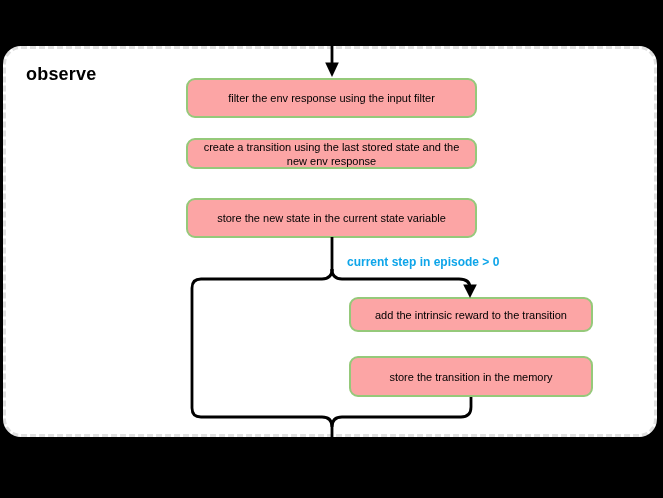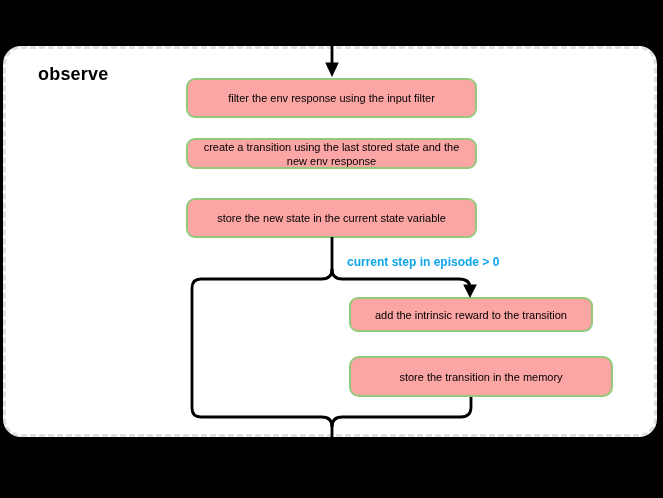--- a/index.html
+++ b/index.html
@@ -30,7 +30,6 @@
     font-weight: bold;
     color: #000000;
     letter-spacing: 0.2px;
-    margin-left: 12px;
   }
   .node {
     position: absolute;

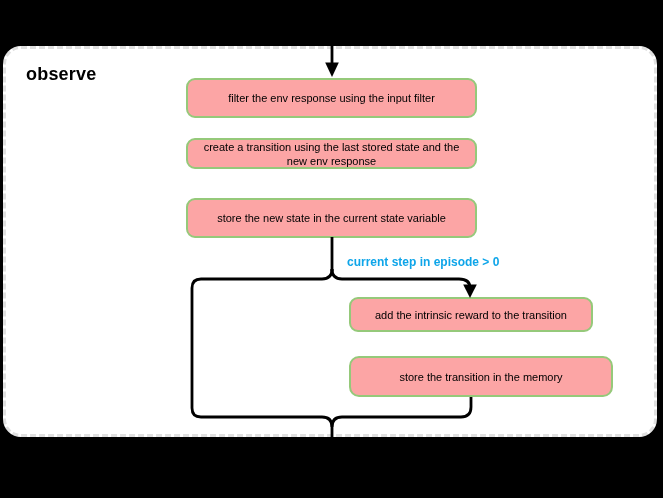--- a/index.html
+++ b/index.html
@@ -50,7 +50,7 @@
   .node-create          { left: 186px; top: 138px; width: 291px; height: 31px; }
   .node-store-state     { left: 186px; top: 198px; width: 291px; height: 40px; text-align: right; }
   .node-add-reward      { left: 349px; top: 297px; width: 244px; height: 35px; }
-  .node-store-memory    { left: 349px; top: 356px; width: 264px; height: 41px; border-radius: 10px; }
+  .node-store-memory    { left: 349px; top: 356px; width: 244px; height: 41px; }
   .edge-label {
     position: absolute;
     left: 347px;

